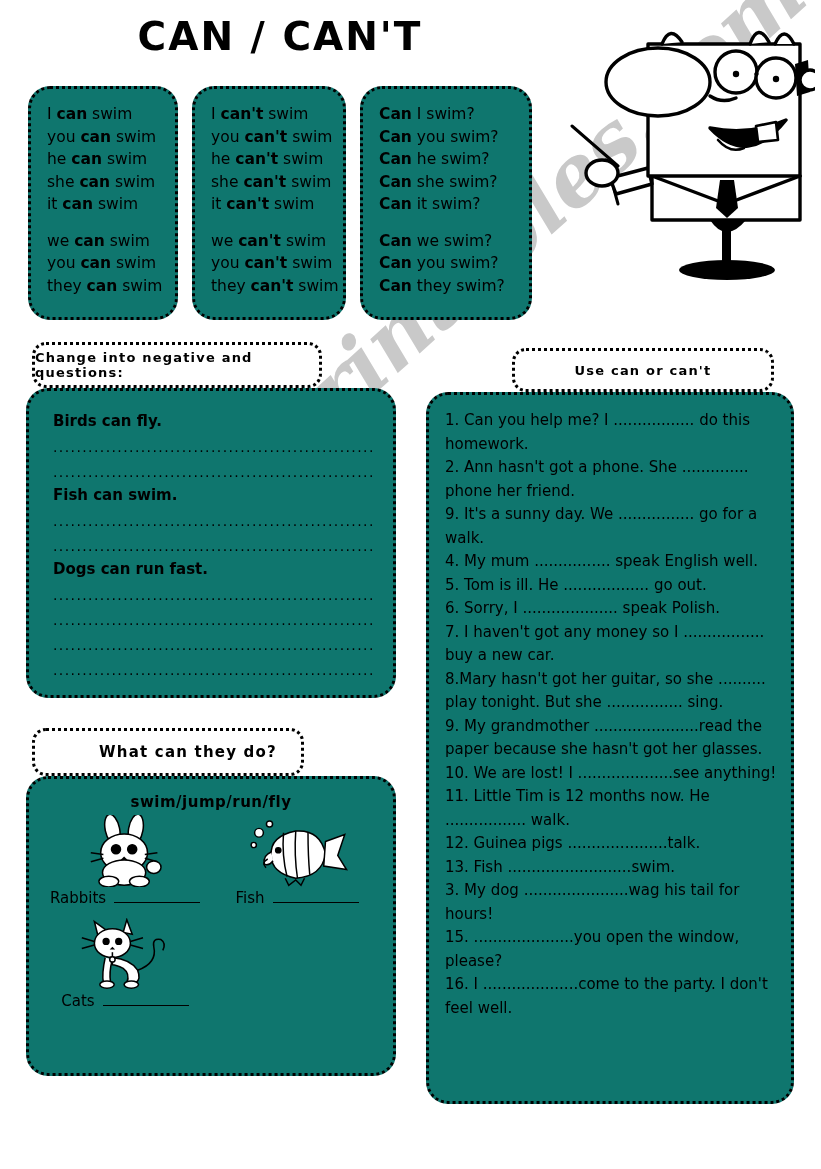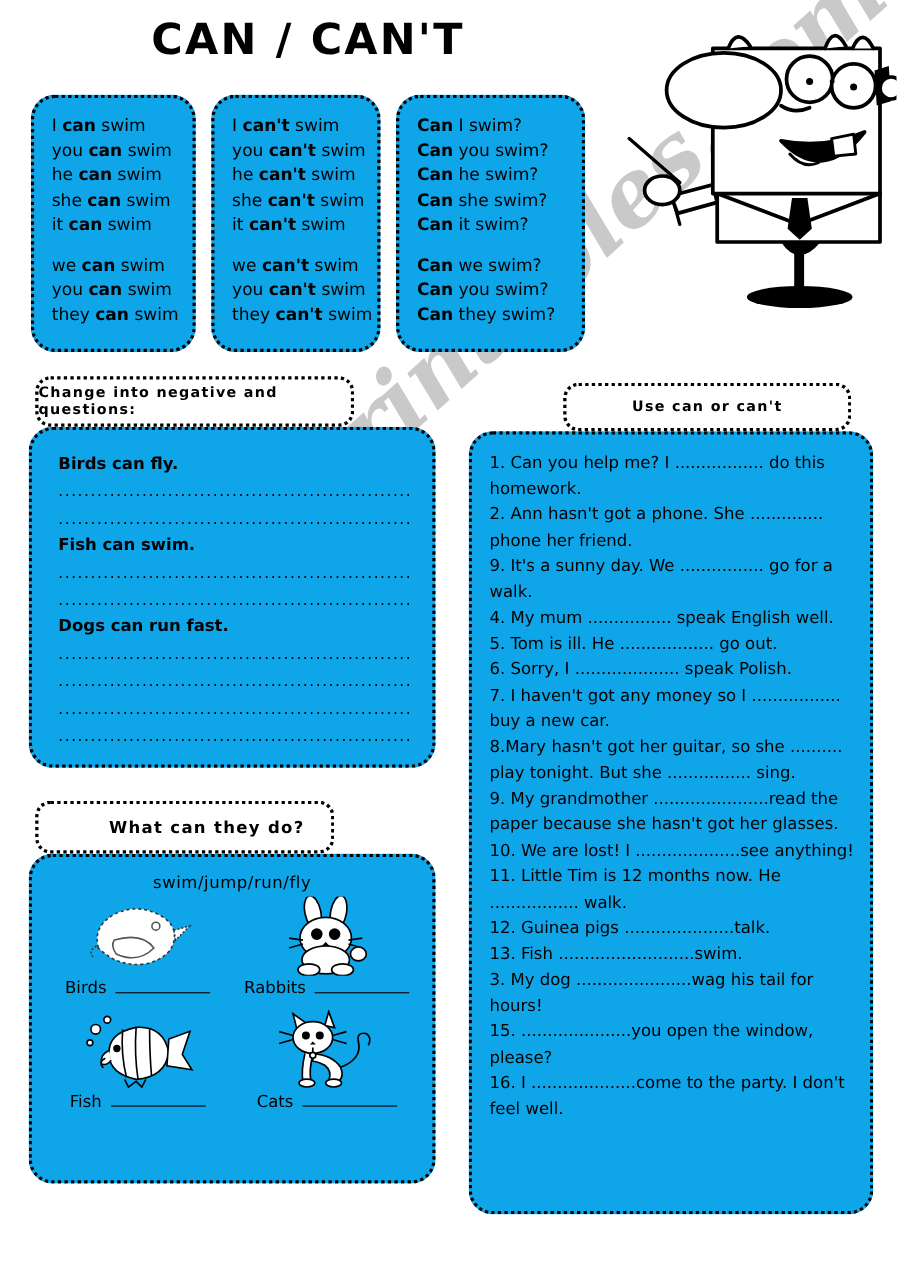--- a/index.html
+++ b/index.html
@@ -60,7 +60,7 @@
     position: absolute;
     border: 3px dotted #000;
     border-radius: 22px;
-    background: #0ea5e9;
+    background: #0f766e;
     box-sizing: border-box;
   }
   .tabbox {

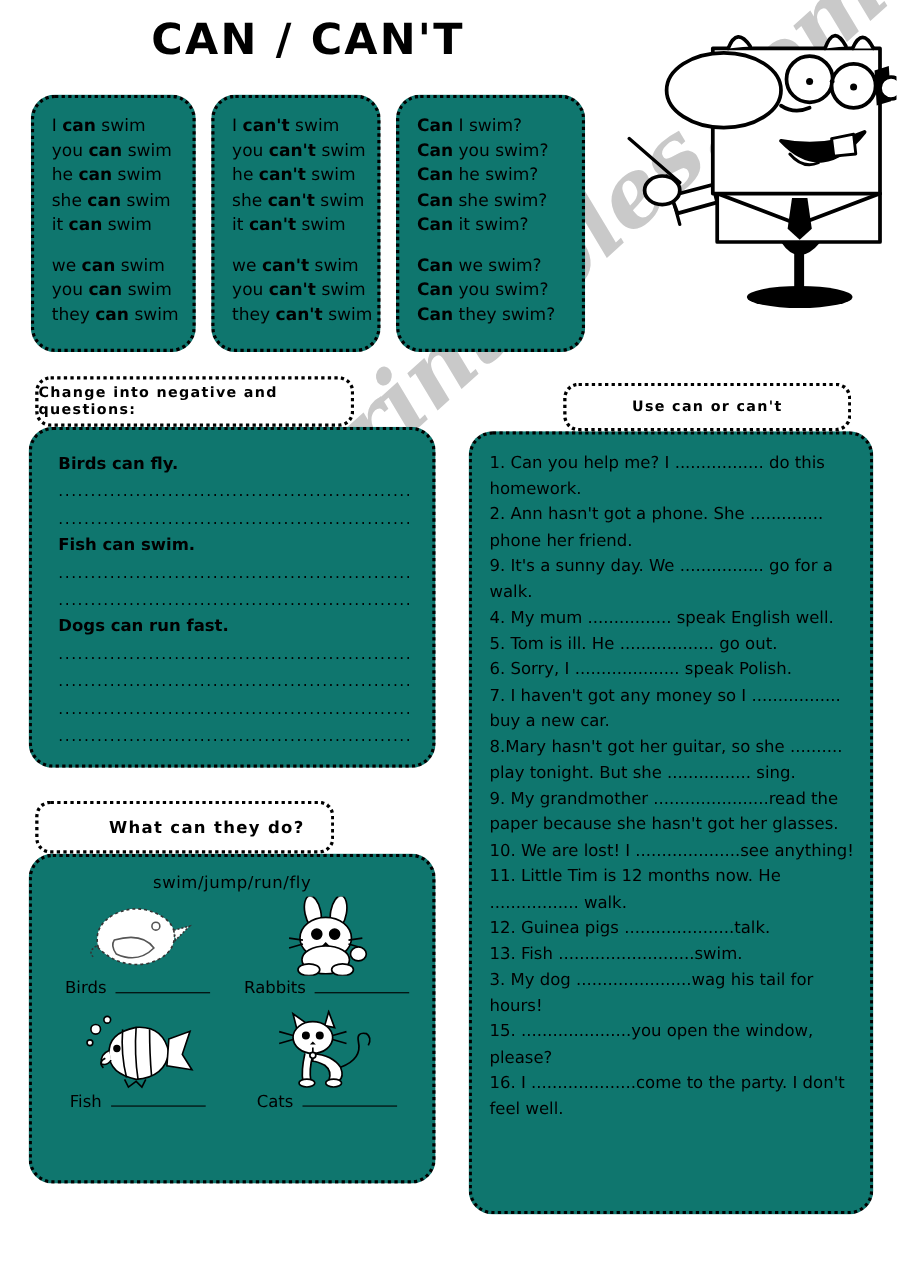--- a/index.html
+++ b/index.html
@@ -118,7 +118,7 @@
   #wordbank {
     text-align: center;
     font-size: 15px;
-    font-weight: normal;
+    font-weight: bold;
     letter-spacing: 0.5px;
     margin-bottom: 2px;
   }

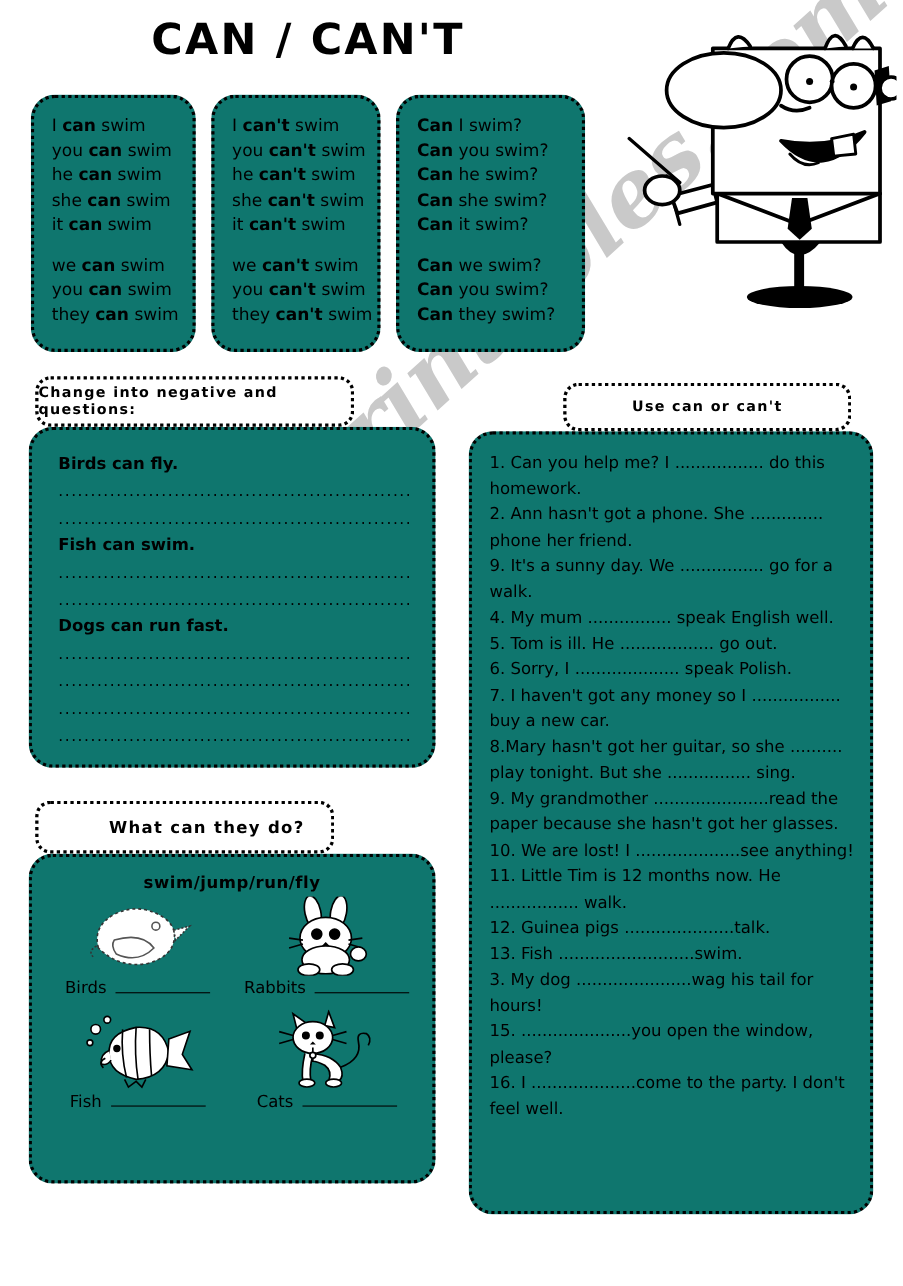--- a/index.html
+++ b/index.html
@@ -279,23 +279,6 @@
       <div id="wordbank">swim/jump/run/fly</div>
       <div class="pic-grid">
 
-        <div class="pic-cell">
-          <div class="pic-art">
-            <svg viewBox="0 0 120 80" width="115" height="72">
-              <g fill="#fff" stroke="#555" stroke-width="1.6">
-                <path d="M20 52 Q14 30 36 18 Q60 6 84 20 Q100 30 96 46 Q92 62 68 68 Q40 72 20 52 Z" stroke="#333" stroke-dasharray="3,3"></path>
-                <path d="M96 34 L112 30 L98 44 Z" stroke="#333" stroke-dasharray="2,2"></path>
-                <circle cx="78" cy="30" r="4"></circle>
-                <path d="M36 44 Q64 36 76 52 Q60 68 38 58 Q32 50 36 44 Z"></path>
-                <path d="M18 50 Q8 56 16 62" fill="none" stroke="#333" stroke-dasharray="2,2"></path>
-              </g>
-            </svg>
-          </div>
-          <div class="pic-label">
-            <span>Birds</span>
-            <span class="blank"></span>
-          </div>
-        </div>
 
         <div class="pic-cell">
           <div class="pic-art">

